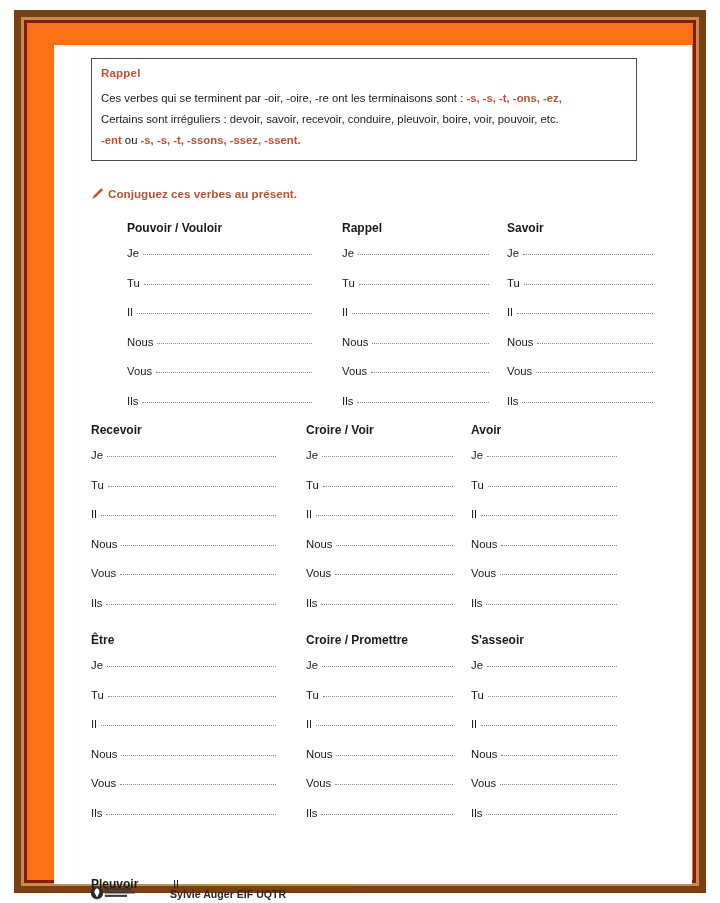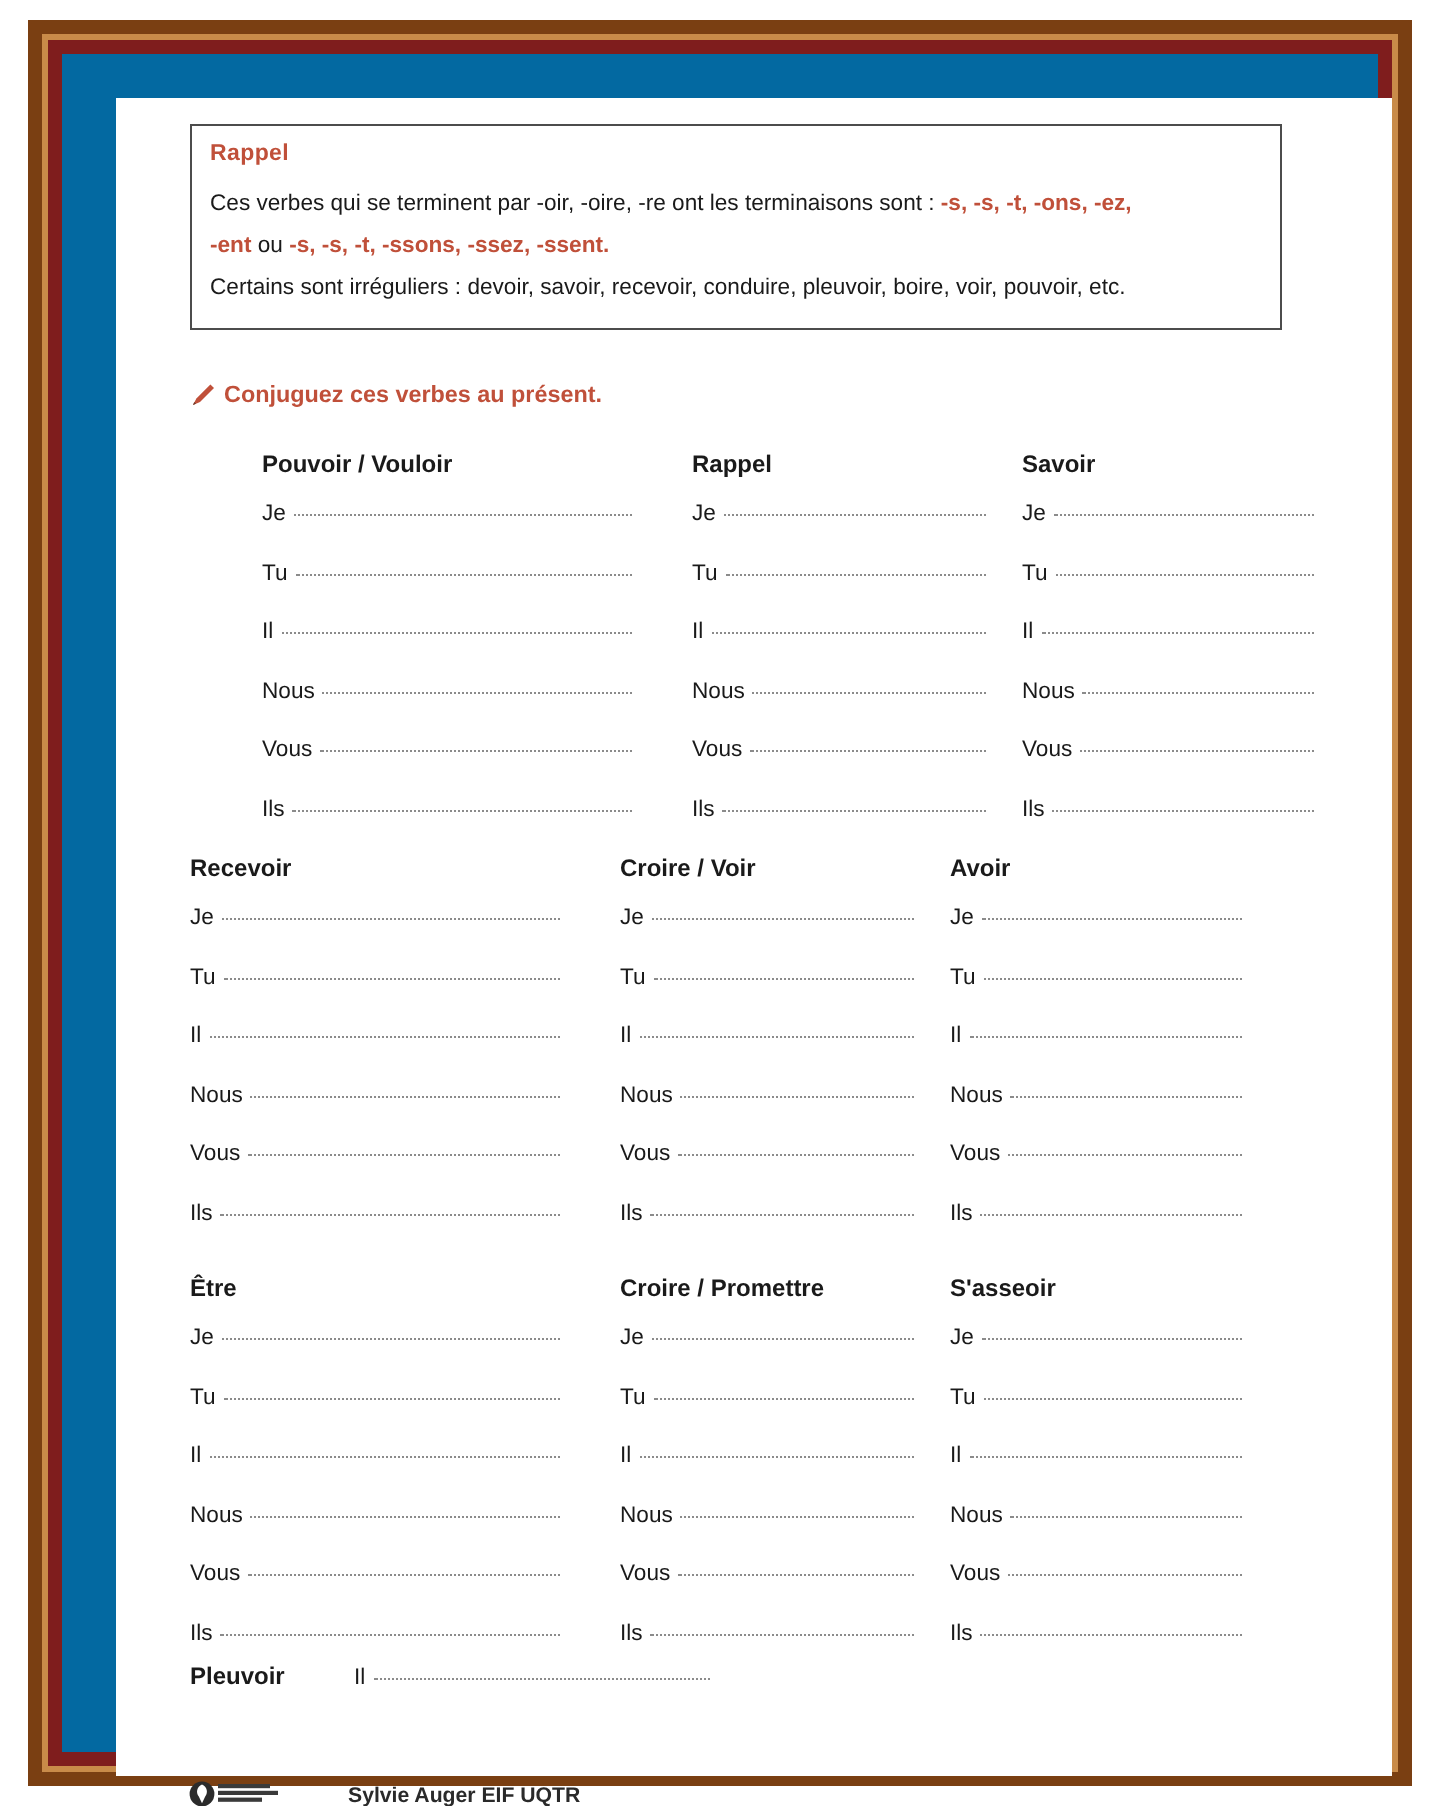--- a/index.html
+++ b/index.html
@@ -36,8 +36,8 @@
     position: absolute;
     inset: 0;
     box-sizing: border-box;
-    border: 7px solid #7f1d1d;
-    background: #0369a1;
+    border: 3px solid #7f1d1d;
+    background: #f97316;
   }
 
   .sheet {

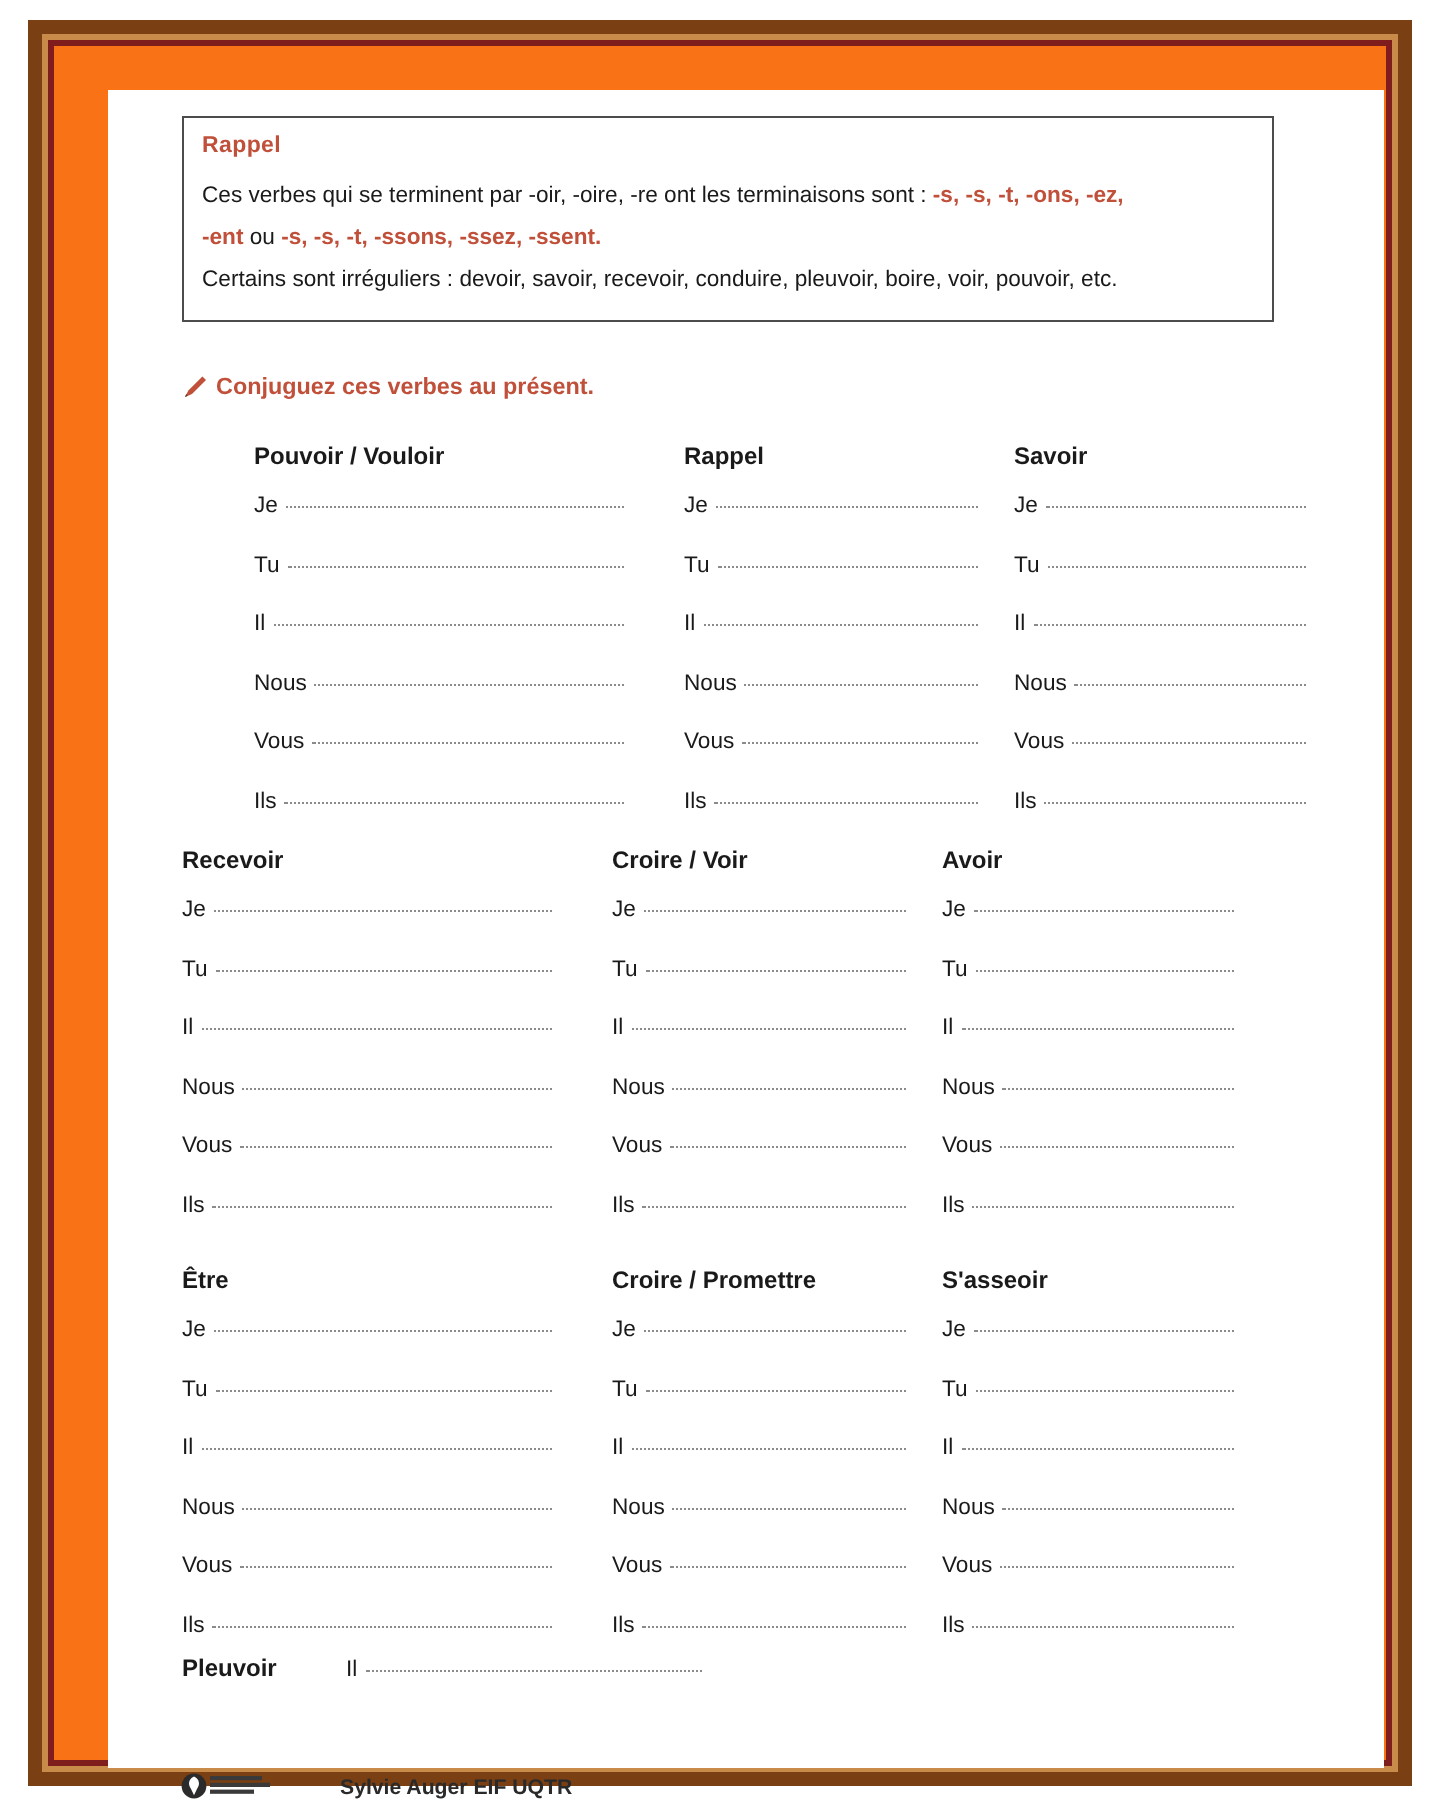--- a/index.html
+++ b/index.html
@@ -202,8 +202,8 @@
         <div class="rappel-box">
           <div class="rappel-title">Rappel</div>
           <div class="rappel-line" id="rline1"><span class="plain">Ces verbes qui se terminent par -oir, -oire, -re ont les terminaisons sont : </span><span class="accent">-s, -s, -t, -ons, -ez,</span></div>
+          <div class="rappel-line" id="rline3"><span class="plain">Certains sont irréguliers : devoir, savoir, recevoir, conduire, pleuvoir, boire, voir, pouvoir, etc.</span></div>
           <div class="rappel-line" id="rline2"><span class="accent">-ent</span><span class="plain"> ou </span><span class="accent">-s, -s, -t, -ssons, -ssez, -ssent.</span></div>
-          <div class="rappel-line" id="rline3"><span class="plain">Certains sont irréguliers : devoir, savoir, recevoir, conduire, pleuvoir, boire, voir, pouvoir, etc.</span></div>
         </div>
 
         <div class="instruction">

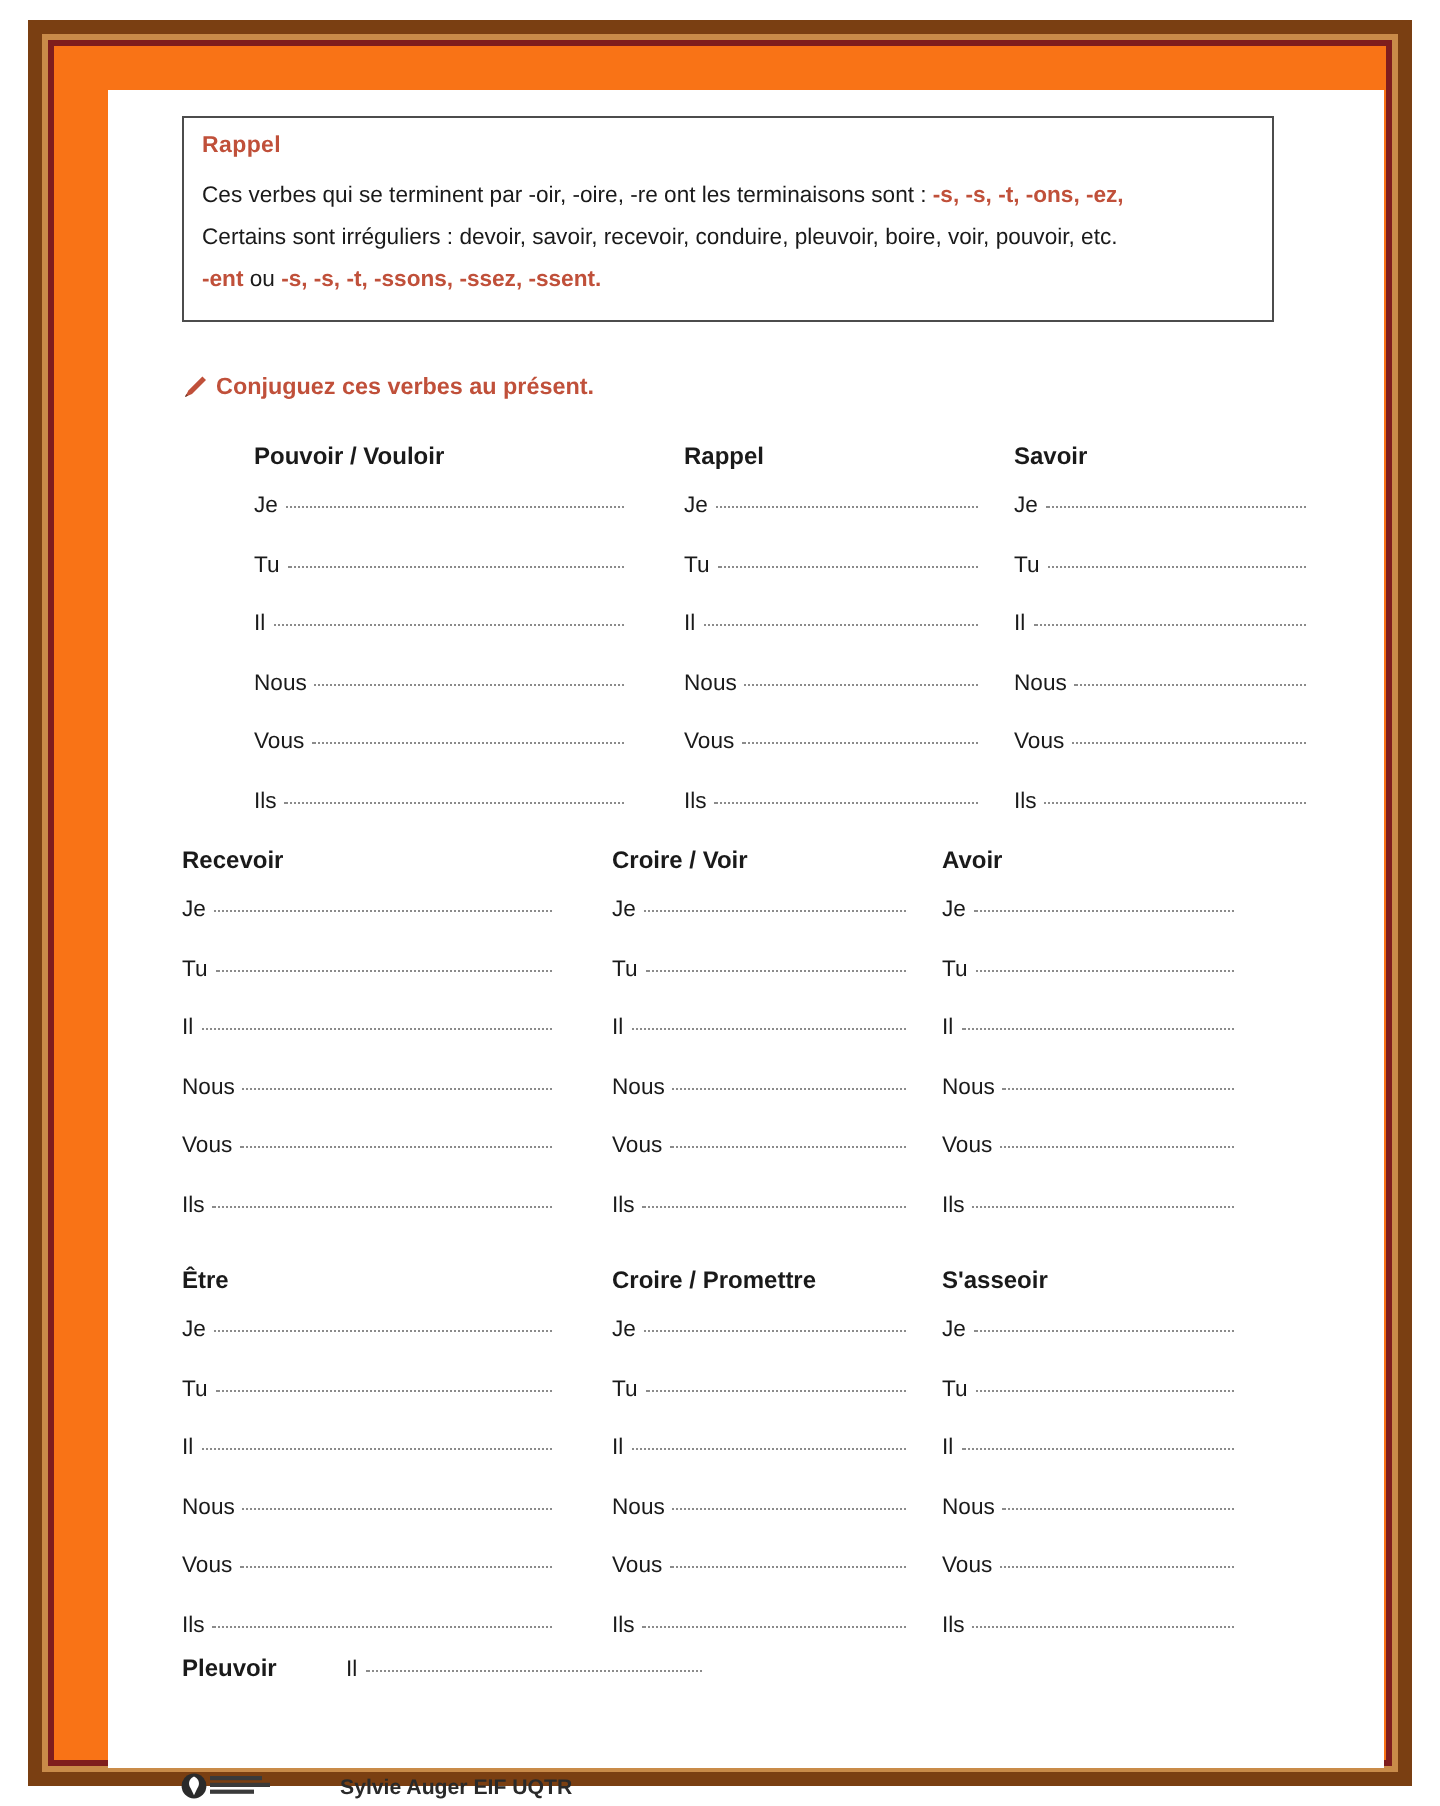--- a/index.html
+++ b/index.html
@@ -145,7 +145,7 @@
   .pleuvoir-row {
     position: absolute;
     left: 37px;
-    top: 782px;
+    top: 832px;
     display: flex;
     align-items: baseline;
     width: 260px;

